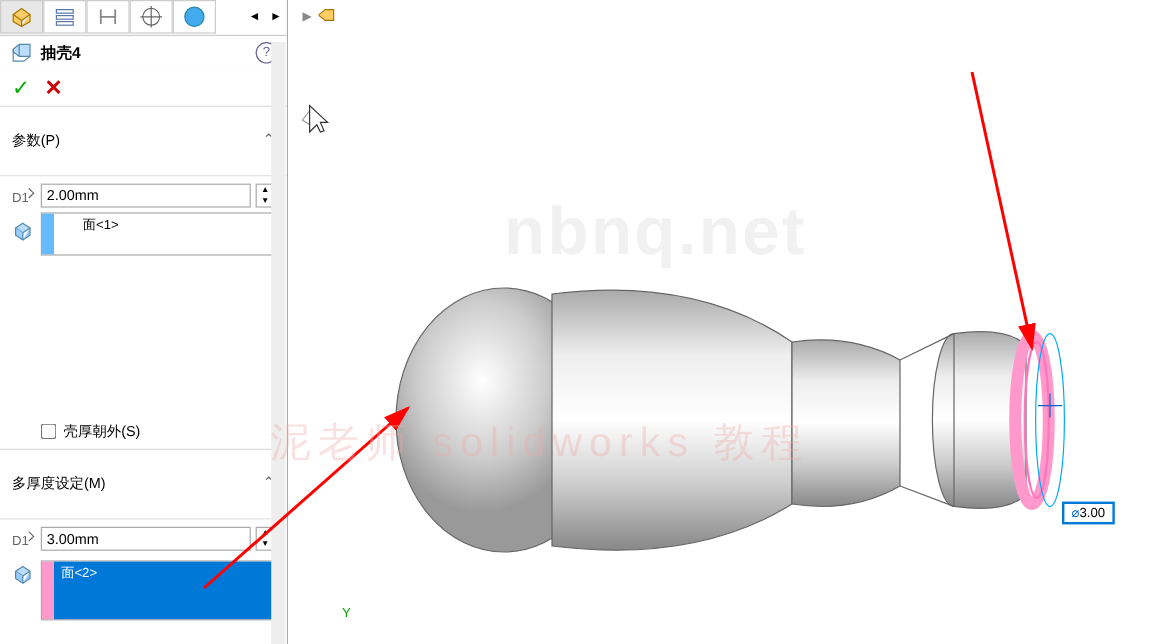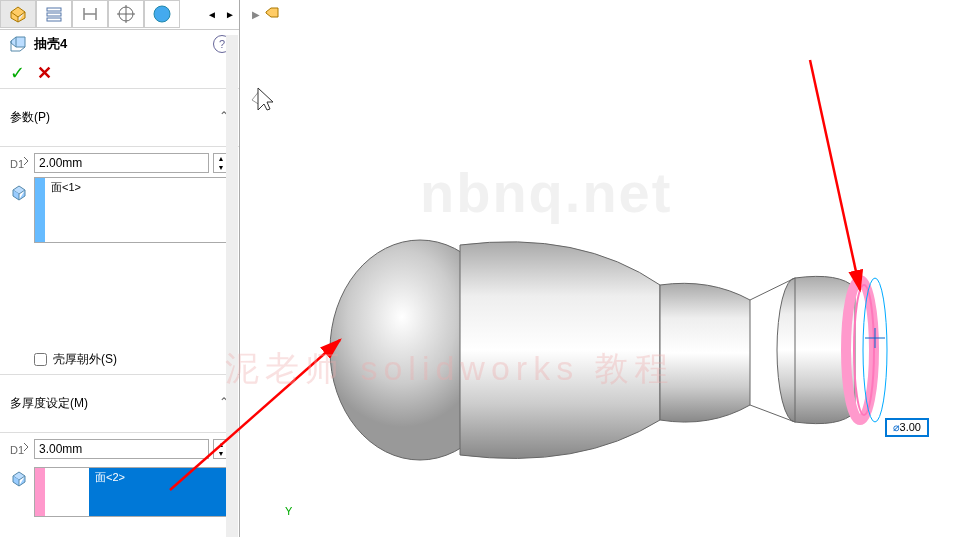--- a/index.html
+++ b/index.html
@@ -32,7 +32,7 @@
     .spinner { width: 16px; height: 20px; border: 1px solid #aaa; display: flex; flex-direction: column; cursor: pointer; }
     .spinner-btn { height: 9px; display: flex; align-items: center; justify-content: center; font-size: 7px; }
     
-    .face-list { border: 1px solid #aaa; background: #fff; height: 66px; display: flex; margin-left: 24px; }
+    .face-list { border: 1px solid #aaa; background: #fff; height: 36px; display: flex; margin-left: 24px; gap: 18px; }
     .face-list2 { border: 1px solid #aaa; background: #fff; height: 50px; display: flex; margin-left: 24px; margin-top: 4px; gap: 44px; }
     .face-bar { width: 10px; background: #6bf; }
     .face-bar.pink { background: #f9c; }

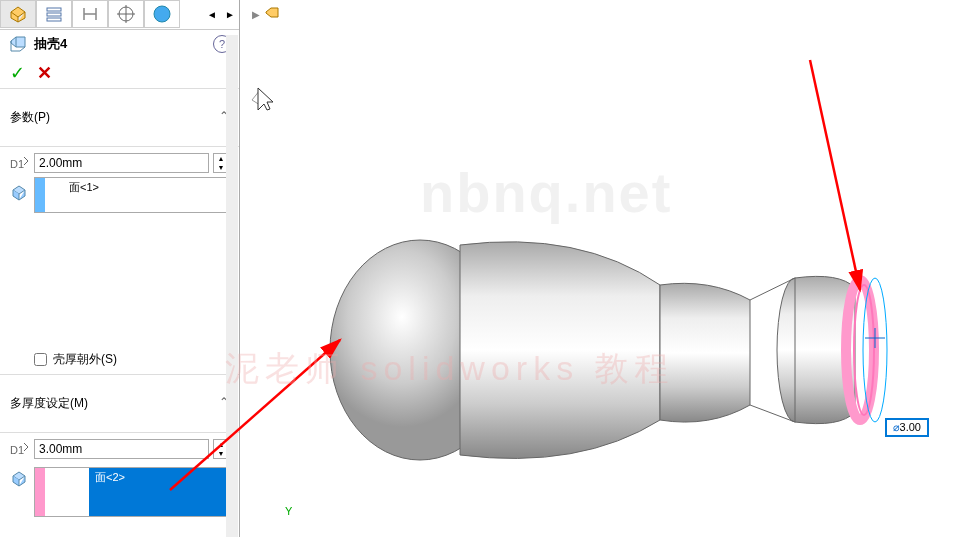--- a/index.html
+++ b/index.html
@@ -33,7 +33,7 @@
     .spinner-btn { height: 9px; display: flex; align-items: center; justify-content: center; font-size: 7px; }
     
     .face-list { border: 1px solid #aaa; background: #fff; height: 36px; display: flex; margin-left: 24px; gap: 18px; }
-    .face-list2 { border: 1px solid #aaa; background: #fff; height: 50px; display: flex; margin-left: 24px; margin-top: 4px; gap: 44px; }
+    .face-list2 { border: 1px solid #aaa; background: #fff; height: 50px; display: flex; margin-left: 24px; margin-top: 4px; }
     .face-bar { width: 10px; background: #6bf; }
     .face-bar.pink { background: #f9c; }
     .face-item { padding: 2px 6px; font-size: 11px; flex: 1; }

